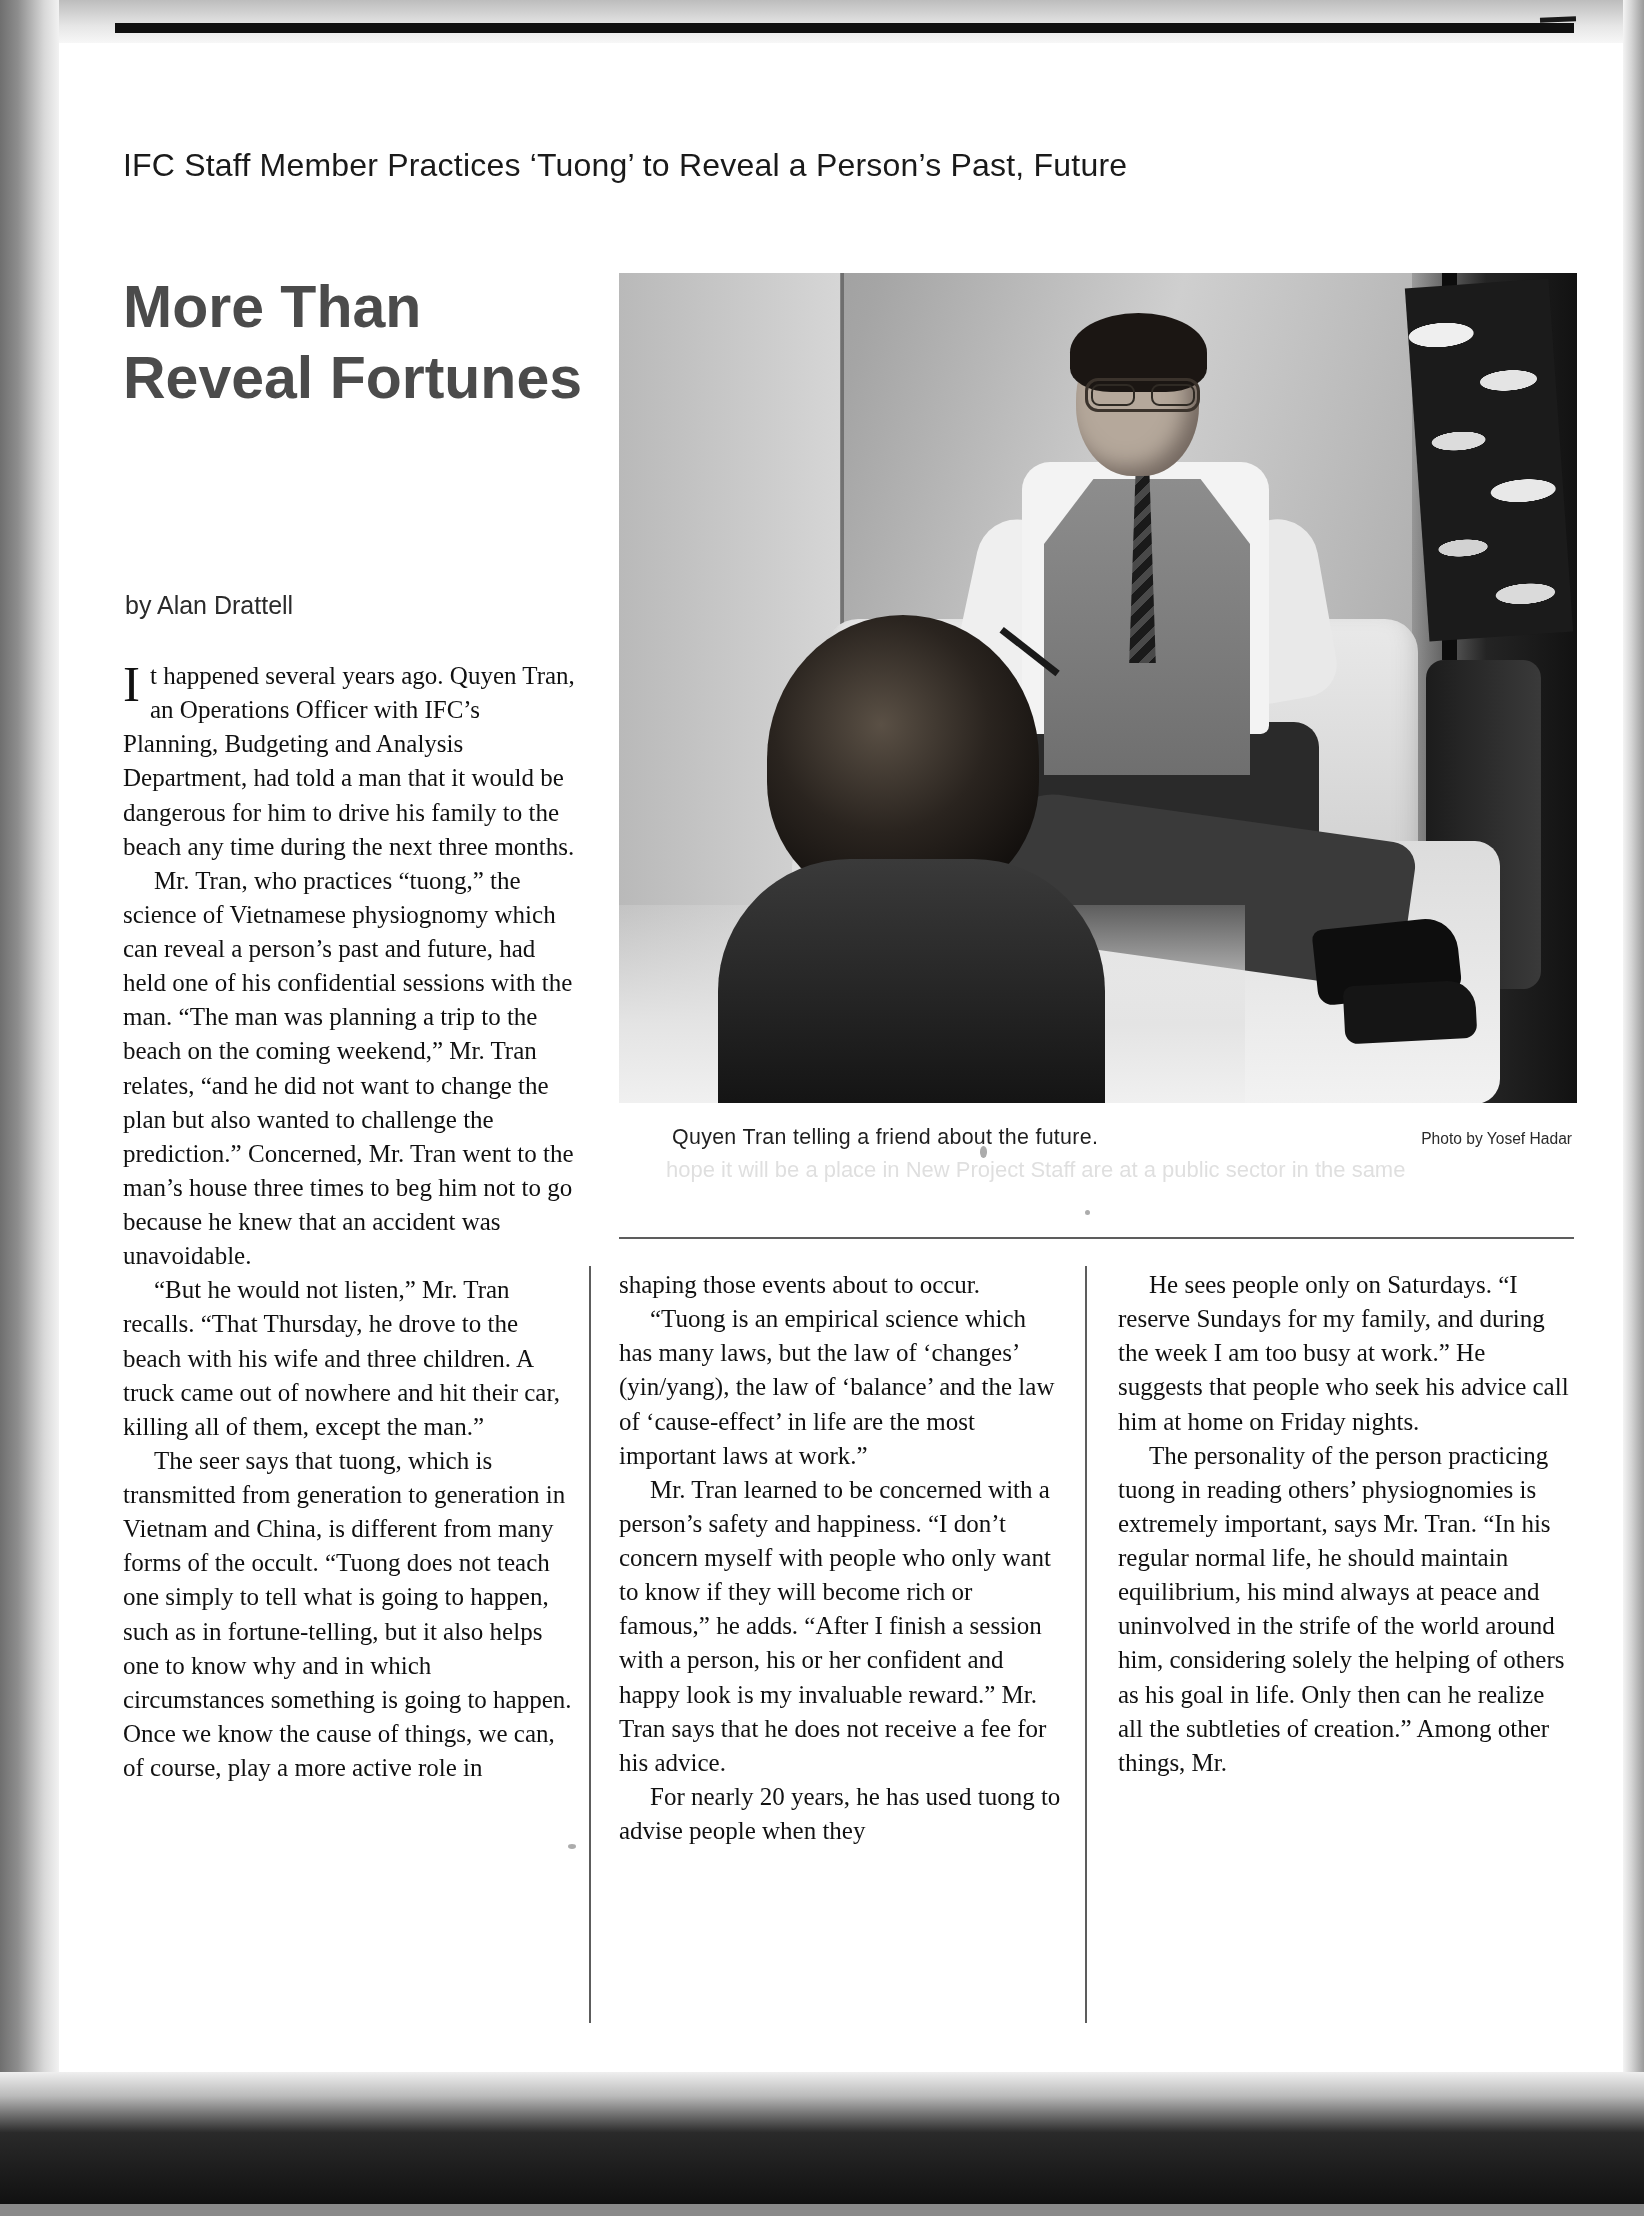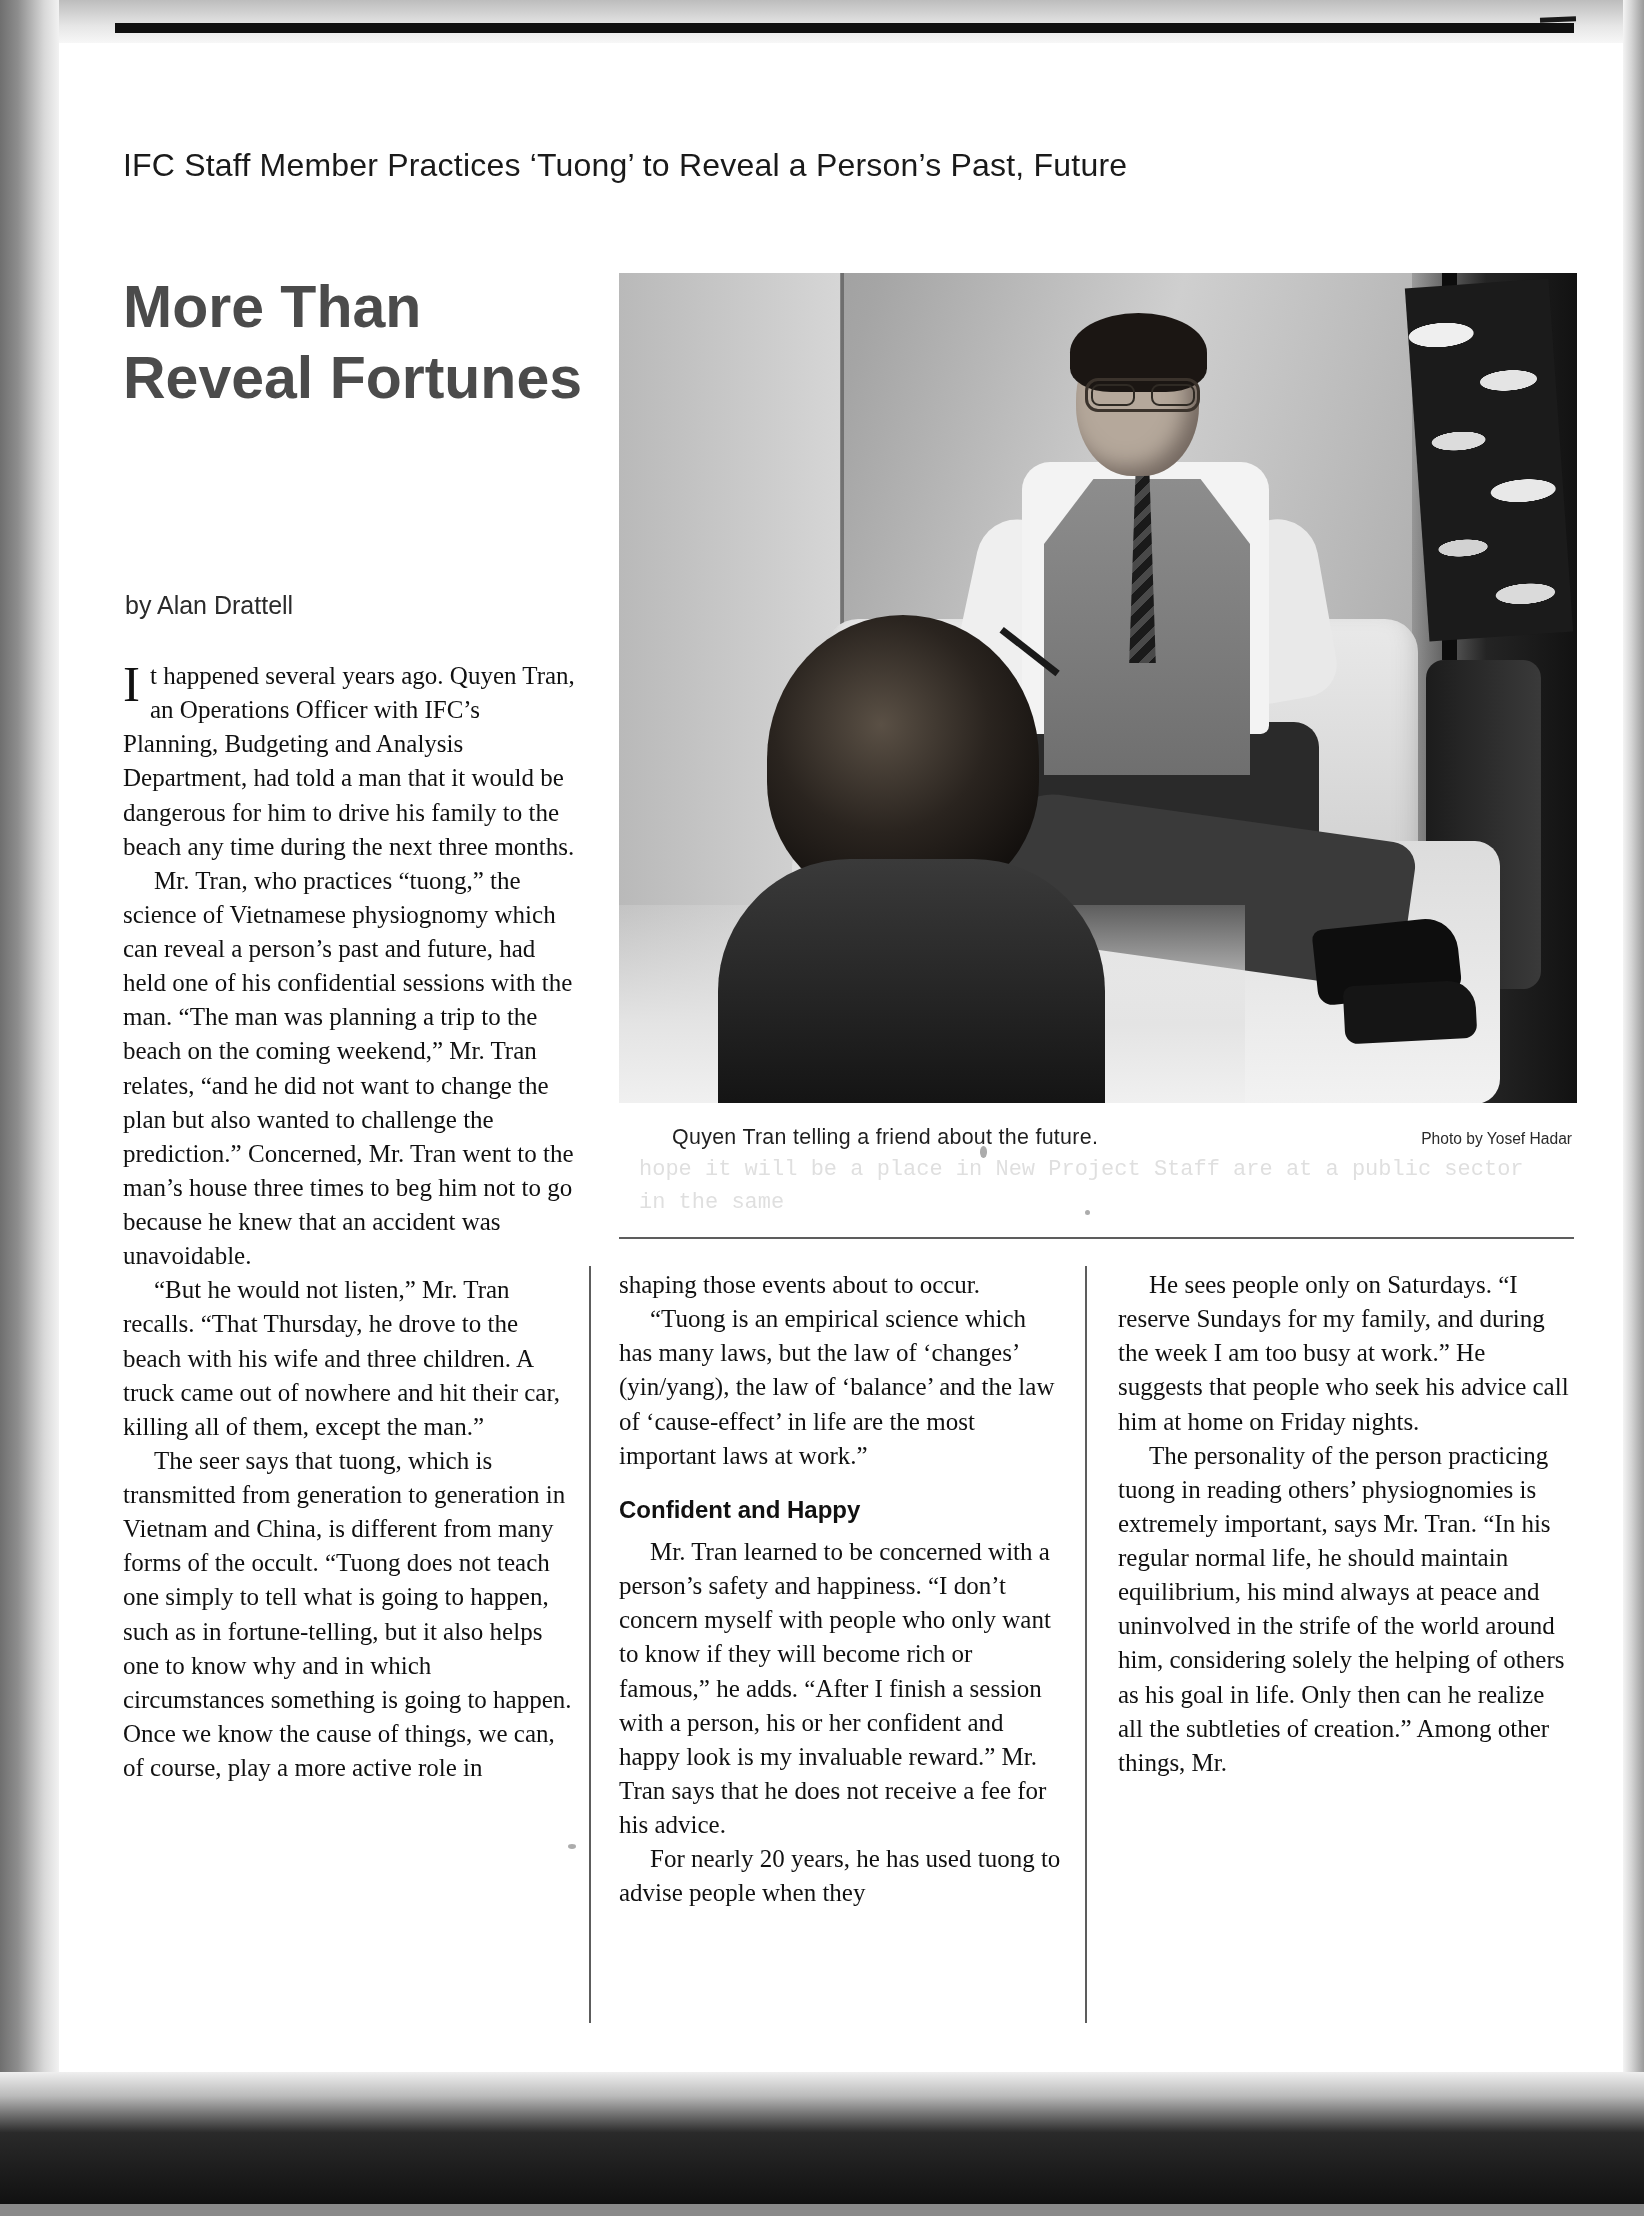--- a/index.html
+++ b/index.html
@@ -239,9 +239,9 @@
   }
   .ghost-text {
     position: absolute;
-    left: 639px; top: 1153px;
+    left: 666px; top: 1153px;
     width: 914px; height: 91px;
-    font-family: Liberation Mono, monospace;
+    font-family: Liberation Sans, sans-serif;
     font-size: 22px;
     color: rgba(150,150,150,0.30);
     line-height: 1.5;

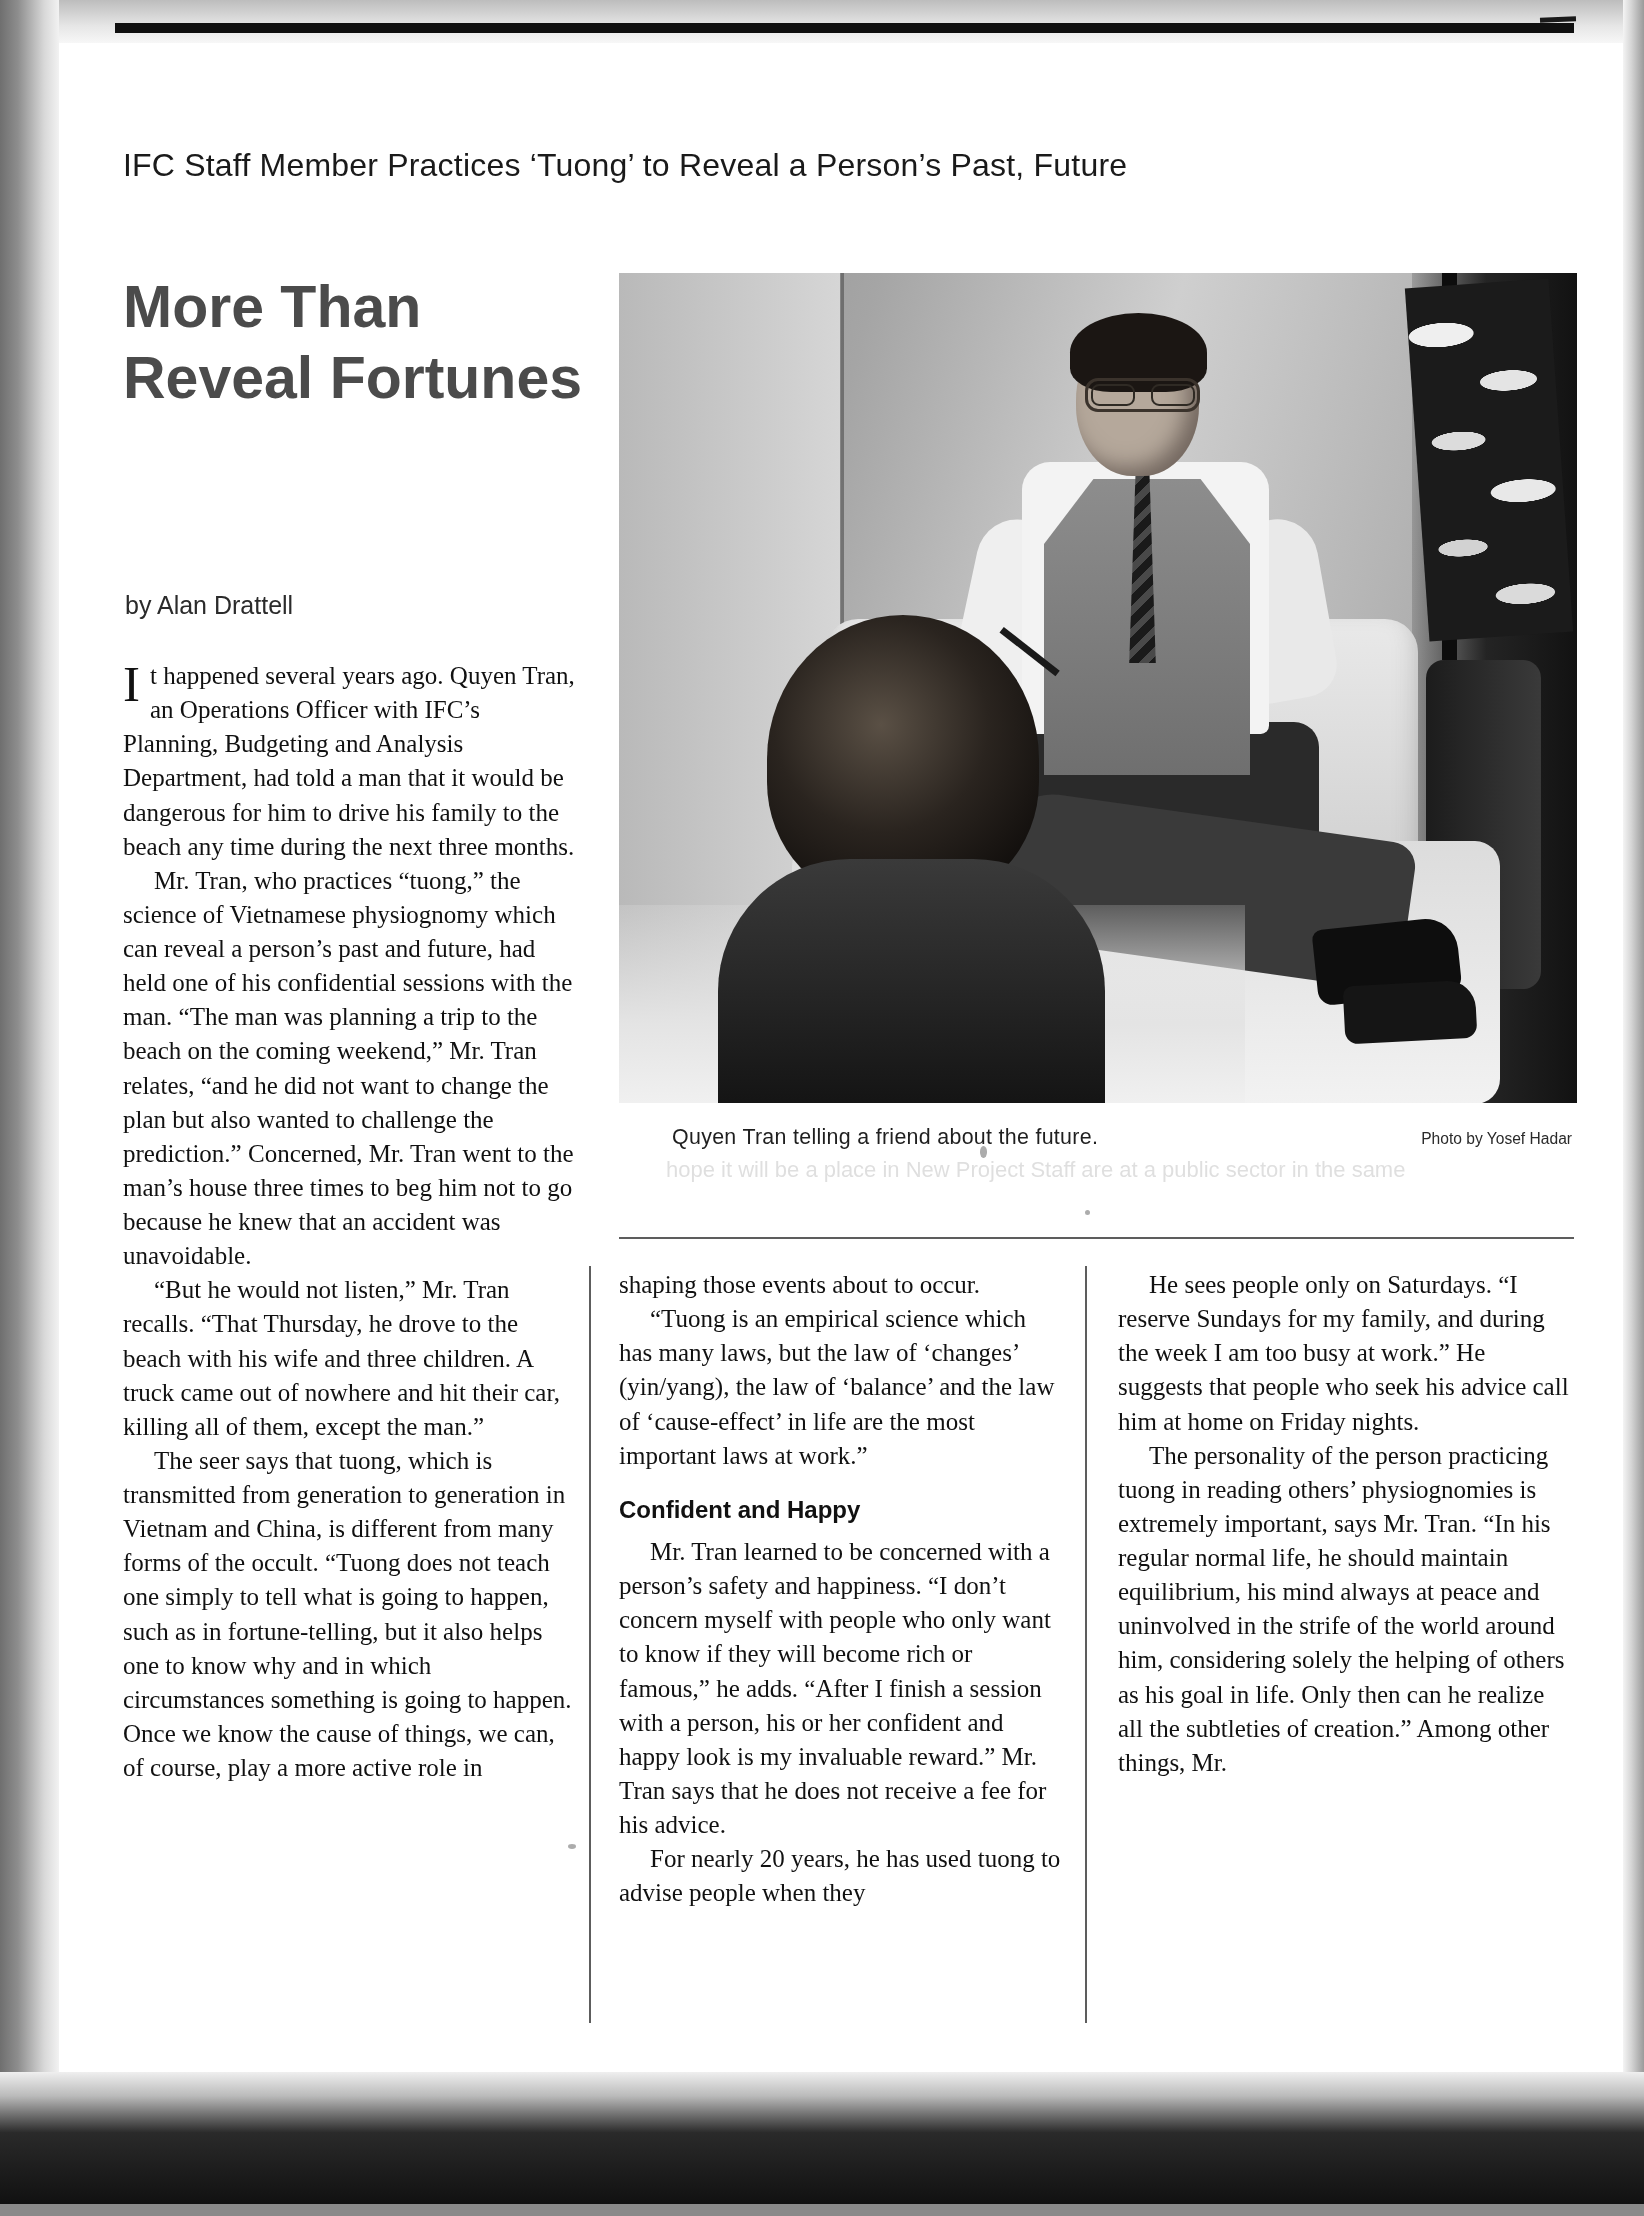--- a/index.html
+++ b/index.html
@@ -361,7 +361,6 @@
   <div class="col col2">
     <p class="first">shaping those events about to occur.</p>
     <p>“Tuong is an empirical science which has many laws, but the law of ‘changes’ (yin/yang), the law of ‘balance’ and the law of ‘cause-effect’ in life are the most important laws at work.”</p>
-    <div class="subhead">Confident and Happy</div>
     <p>Mr. Tran learned to be concerned with a person’s safety and happiness. “I don’t concern myself with people who only want to know if they will become rich or famous,” he adds. “After I finish a session with a person, his or her confident and happy look is my invaluable reward.” Mr. Tran says that he does not receive a fee for his advice.</p>
     <p>For nearly 20 years, he has used tuong to advise people when they</p>
   </div>

